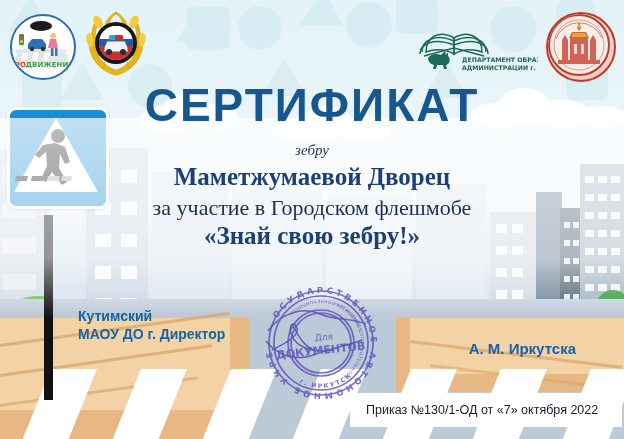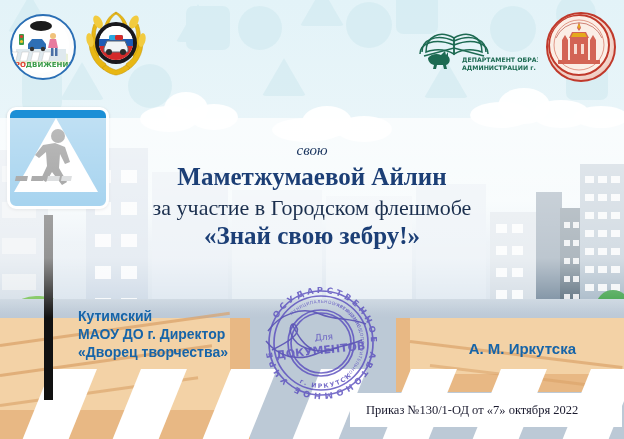--- a/index.html
+++ b/index.html
@@ -355,6 +355,7 @@
     </svg>
   </div>
 
+  <div id="title">СЕРТИФИКАТ</div>
   <div id="issued">свою</div>
   <div id="recipient">Маметжумаевой Айлин</div>
   <div id="reason">за участие в Городском флешмобе</div>

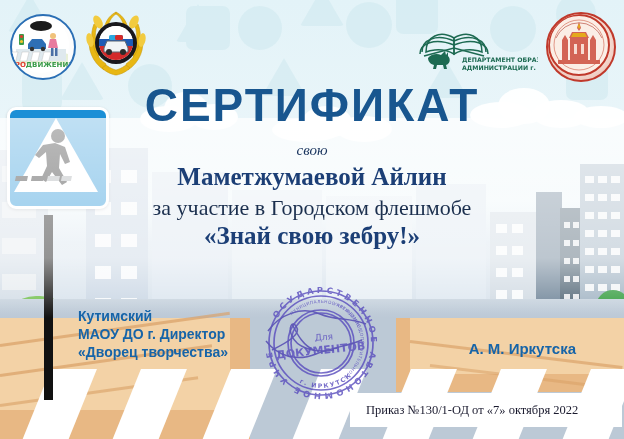--- a/index.html
+++ b/index.html
@@ -356,7 +356,7 @@
   </div>
 
   <div id="title">СЕРТИФИКАТ</div>
-  <div id="issued">свою</div>
+  <div id="issued">зебру</div>
   <div id="recipient">Маметжумаевой Айлин</div>
   <div id="reason">за участие в Городском флешмобе</div>
   <div id="event">«Знай свою зебру!»</div>

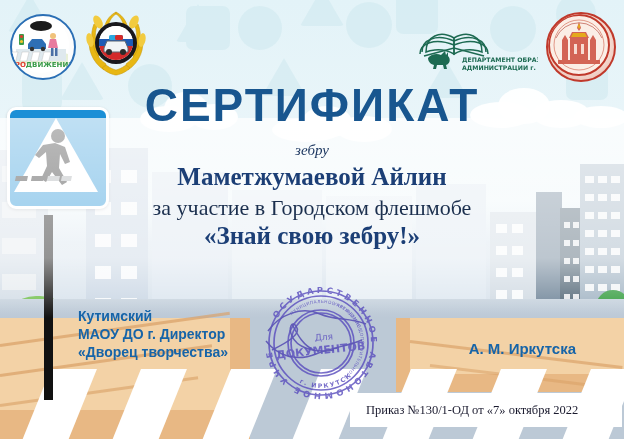--- a/index.html
+++ b/index.html
@@ -357,7 +357,7 @@
 
   <div id="title">СЕРТИФИКАТ</div>
   <div id="issued">зебру</div>
-  <div id="recipient">Маметжумаевой Айлин</div>
+  <div id="recipient">Маметжумаевой Дворец</div>
   <div id="reason">за участие в Городском флешмобе</div>
   <div id="event">«Знай свою зебру!»</div>
 

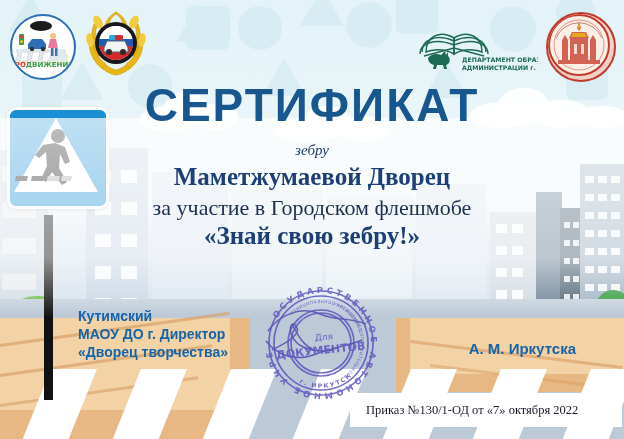--- a/index.html
+++ b/index.html
@@ -364,7 +364,6 @@
   <div id="director">
     <div>Кутимский</div>
     <div>МАОУ ДО г. Директор</div>
-    <div>«Дворец творчества»</div>
   </div>
 
   <div id="signer">А. М. Иркутска</div>

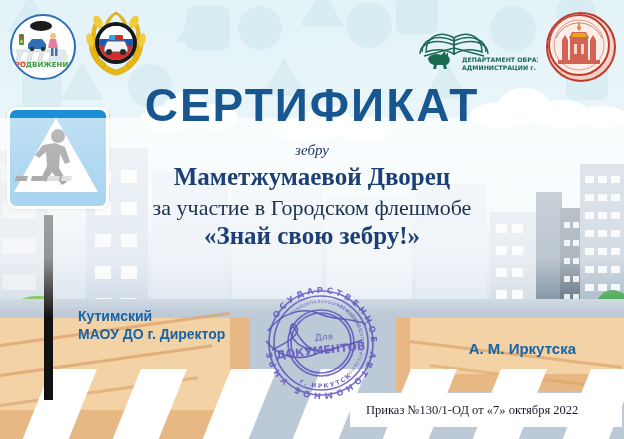--- a/index.html
+++ b/index.html
@@ -83,7 +83,7 @@
     display:flex;align-items:center;
   }
   #ordertext{
-    font-family:Liberation Serif, serif;font-size:12.5px;color:#1a1a2e;padding-left:16px;
+    font-family:Liberation Sans, sans-serif;font-size:12.5px;color:#1a1a2e;padding-left:16px;
   }
 
   

